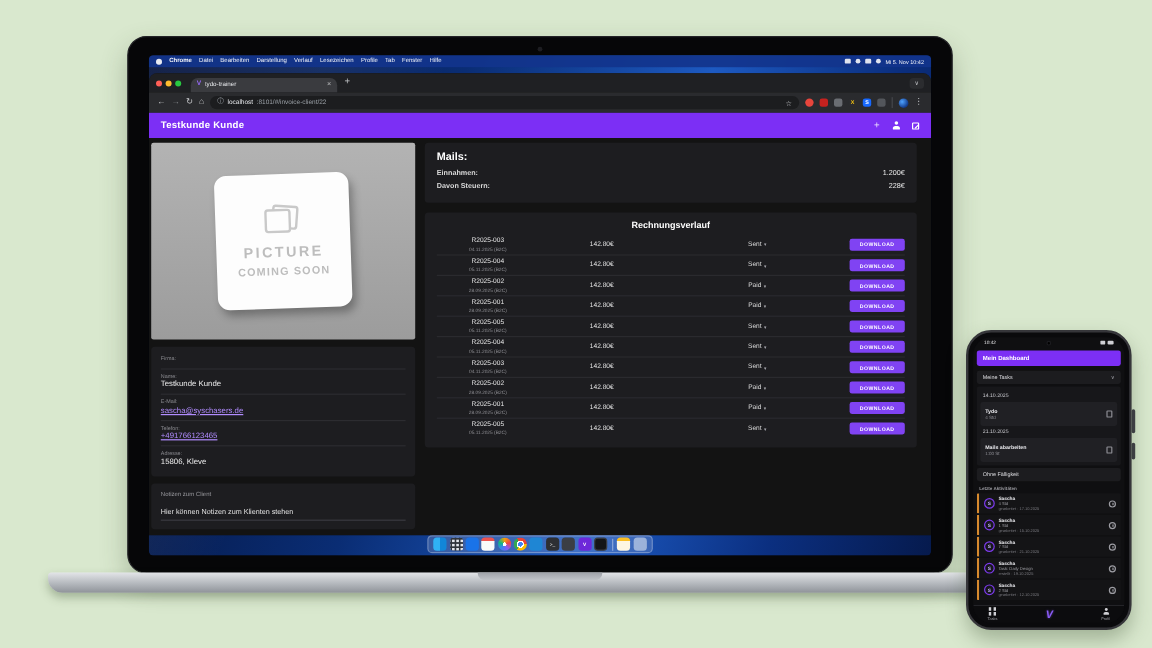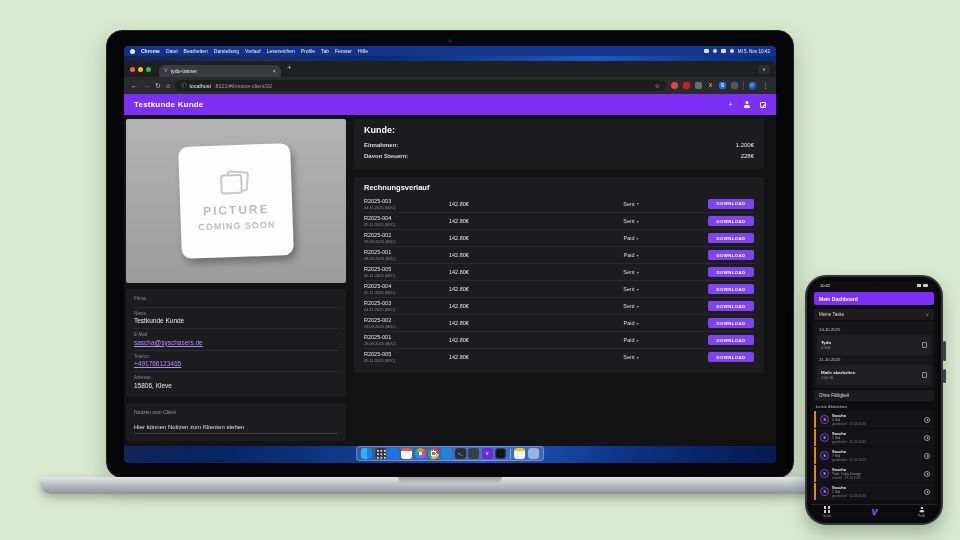--- a/index.html
+++ b/index.html
@@ -341,7 +341,7 @@
 
         <div class="right-col">
           <div class="totals-card">
-            <div class="totals-heading">Kunde:</div>
+            <div class="totals-heading">Mails:</div>
             <div class="total-row">
               <span class="total-label">Einnahmen:</span>
               <span class="total-value">1.200€</span>

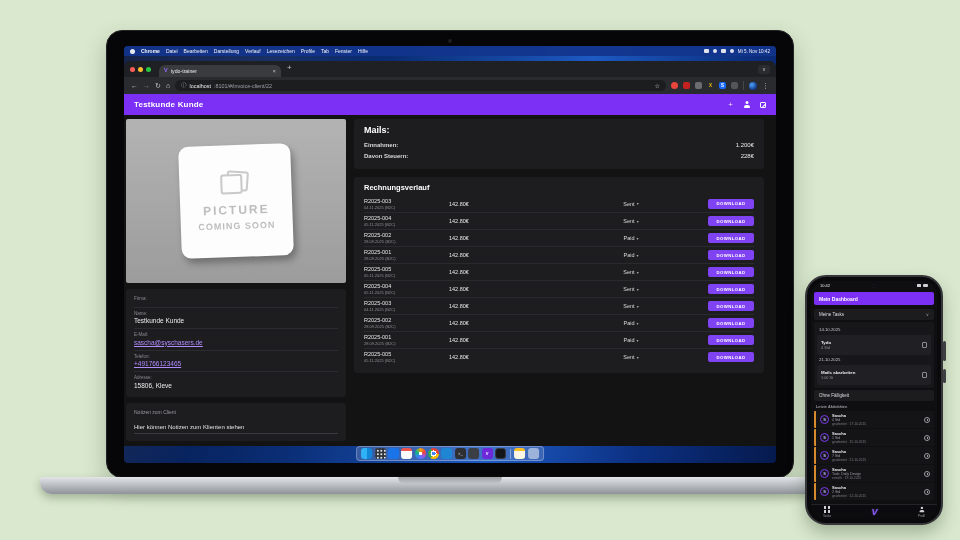--- a/index.html
+++ b/index.html
@@ -124,7 +124,7 @@
   .total-label { color:#d8d8d8; font-size:6px; font-weight:bold; }
   .total-value { color:#e8e8e8; font-size:6px; }
 
-  .invoice-card { margin-top:8px; background:#1d1d20; border-radius:3px; padding:6px 10px 8px; }
+  .invoice-card { margin-top:8px; background:#1d1d20; border-radius:3px; padding:6px 10px 8px;text-align:center; }
   .invoice-heading { color:#ffffff; font-size:7.5px; font-weight:bold; margin-bottom:3px; }
   .inv-row { display:flex; align-items:center; height:17px; }
   .inv-row + .inv-row { border-top:1px solid #2a2a2e; }

